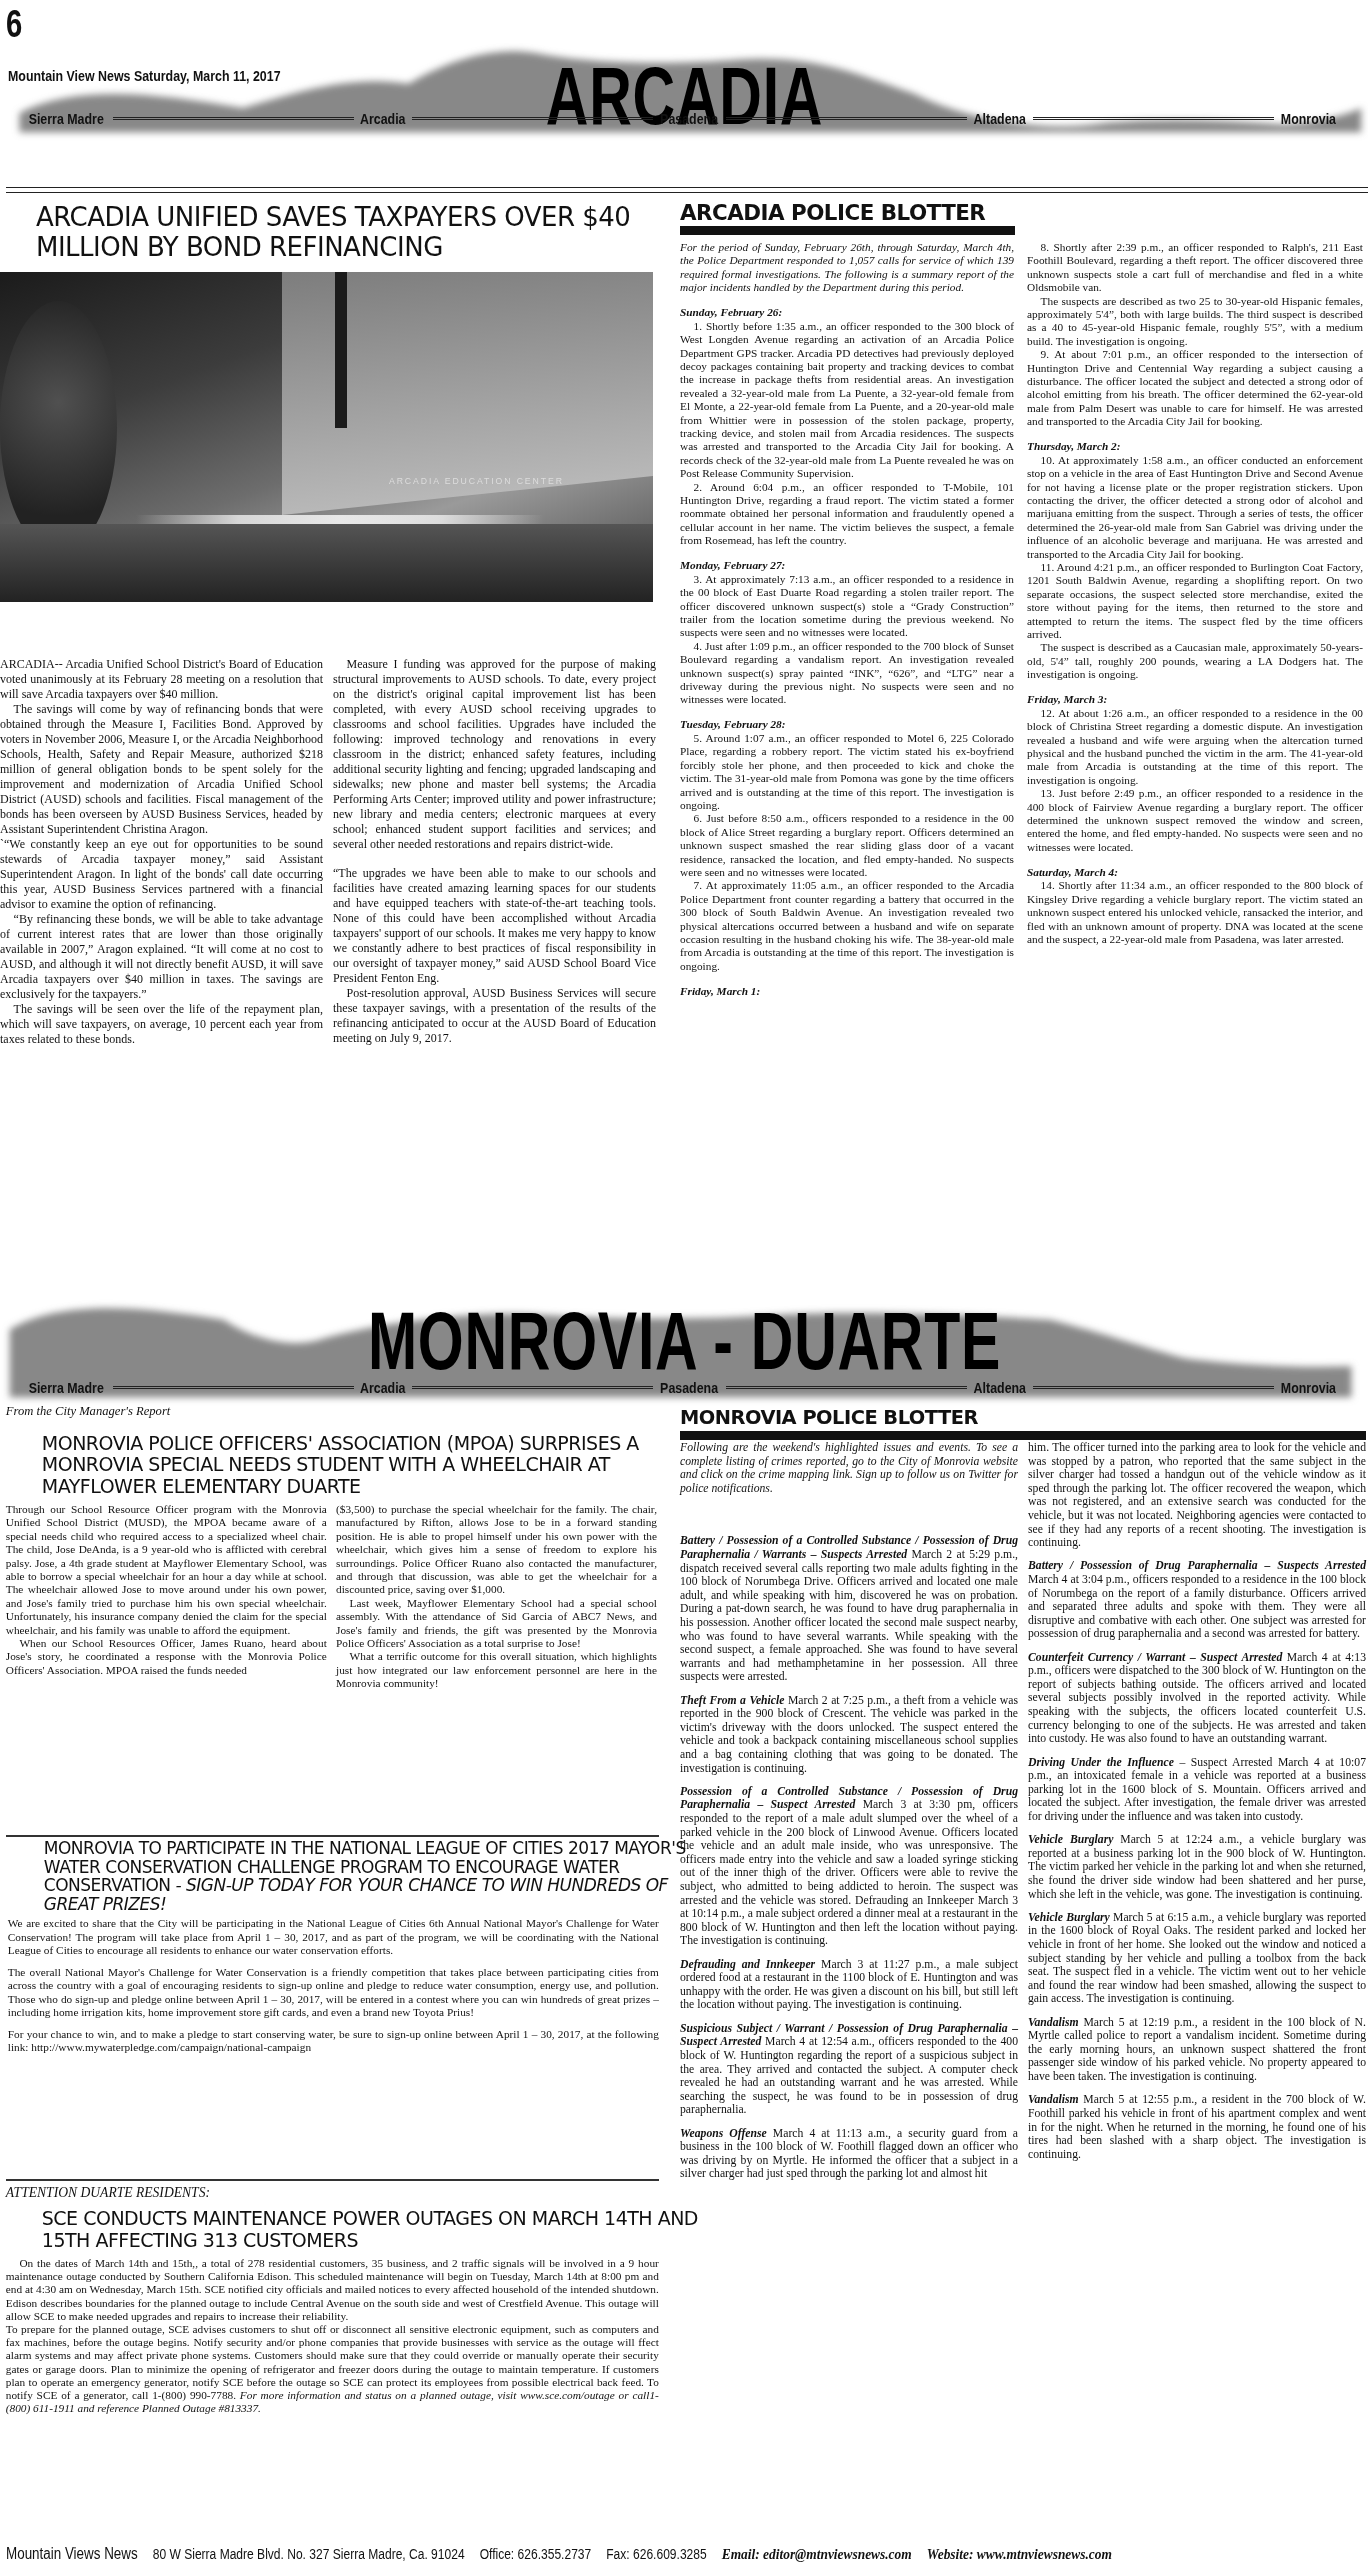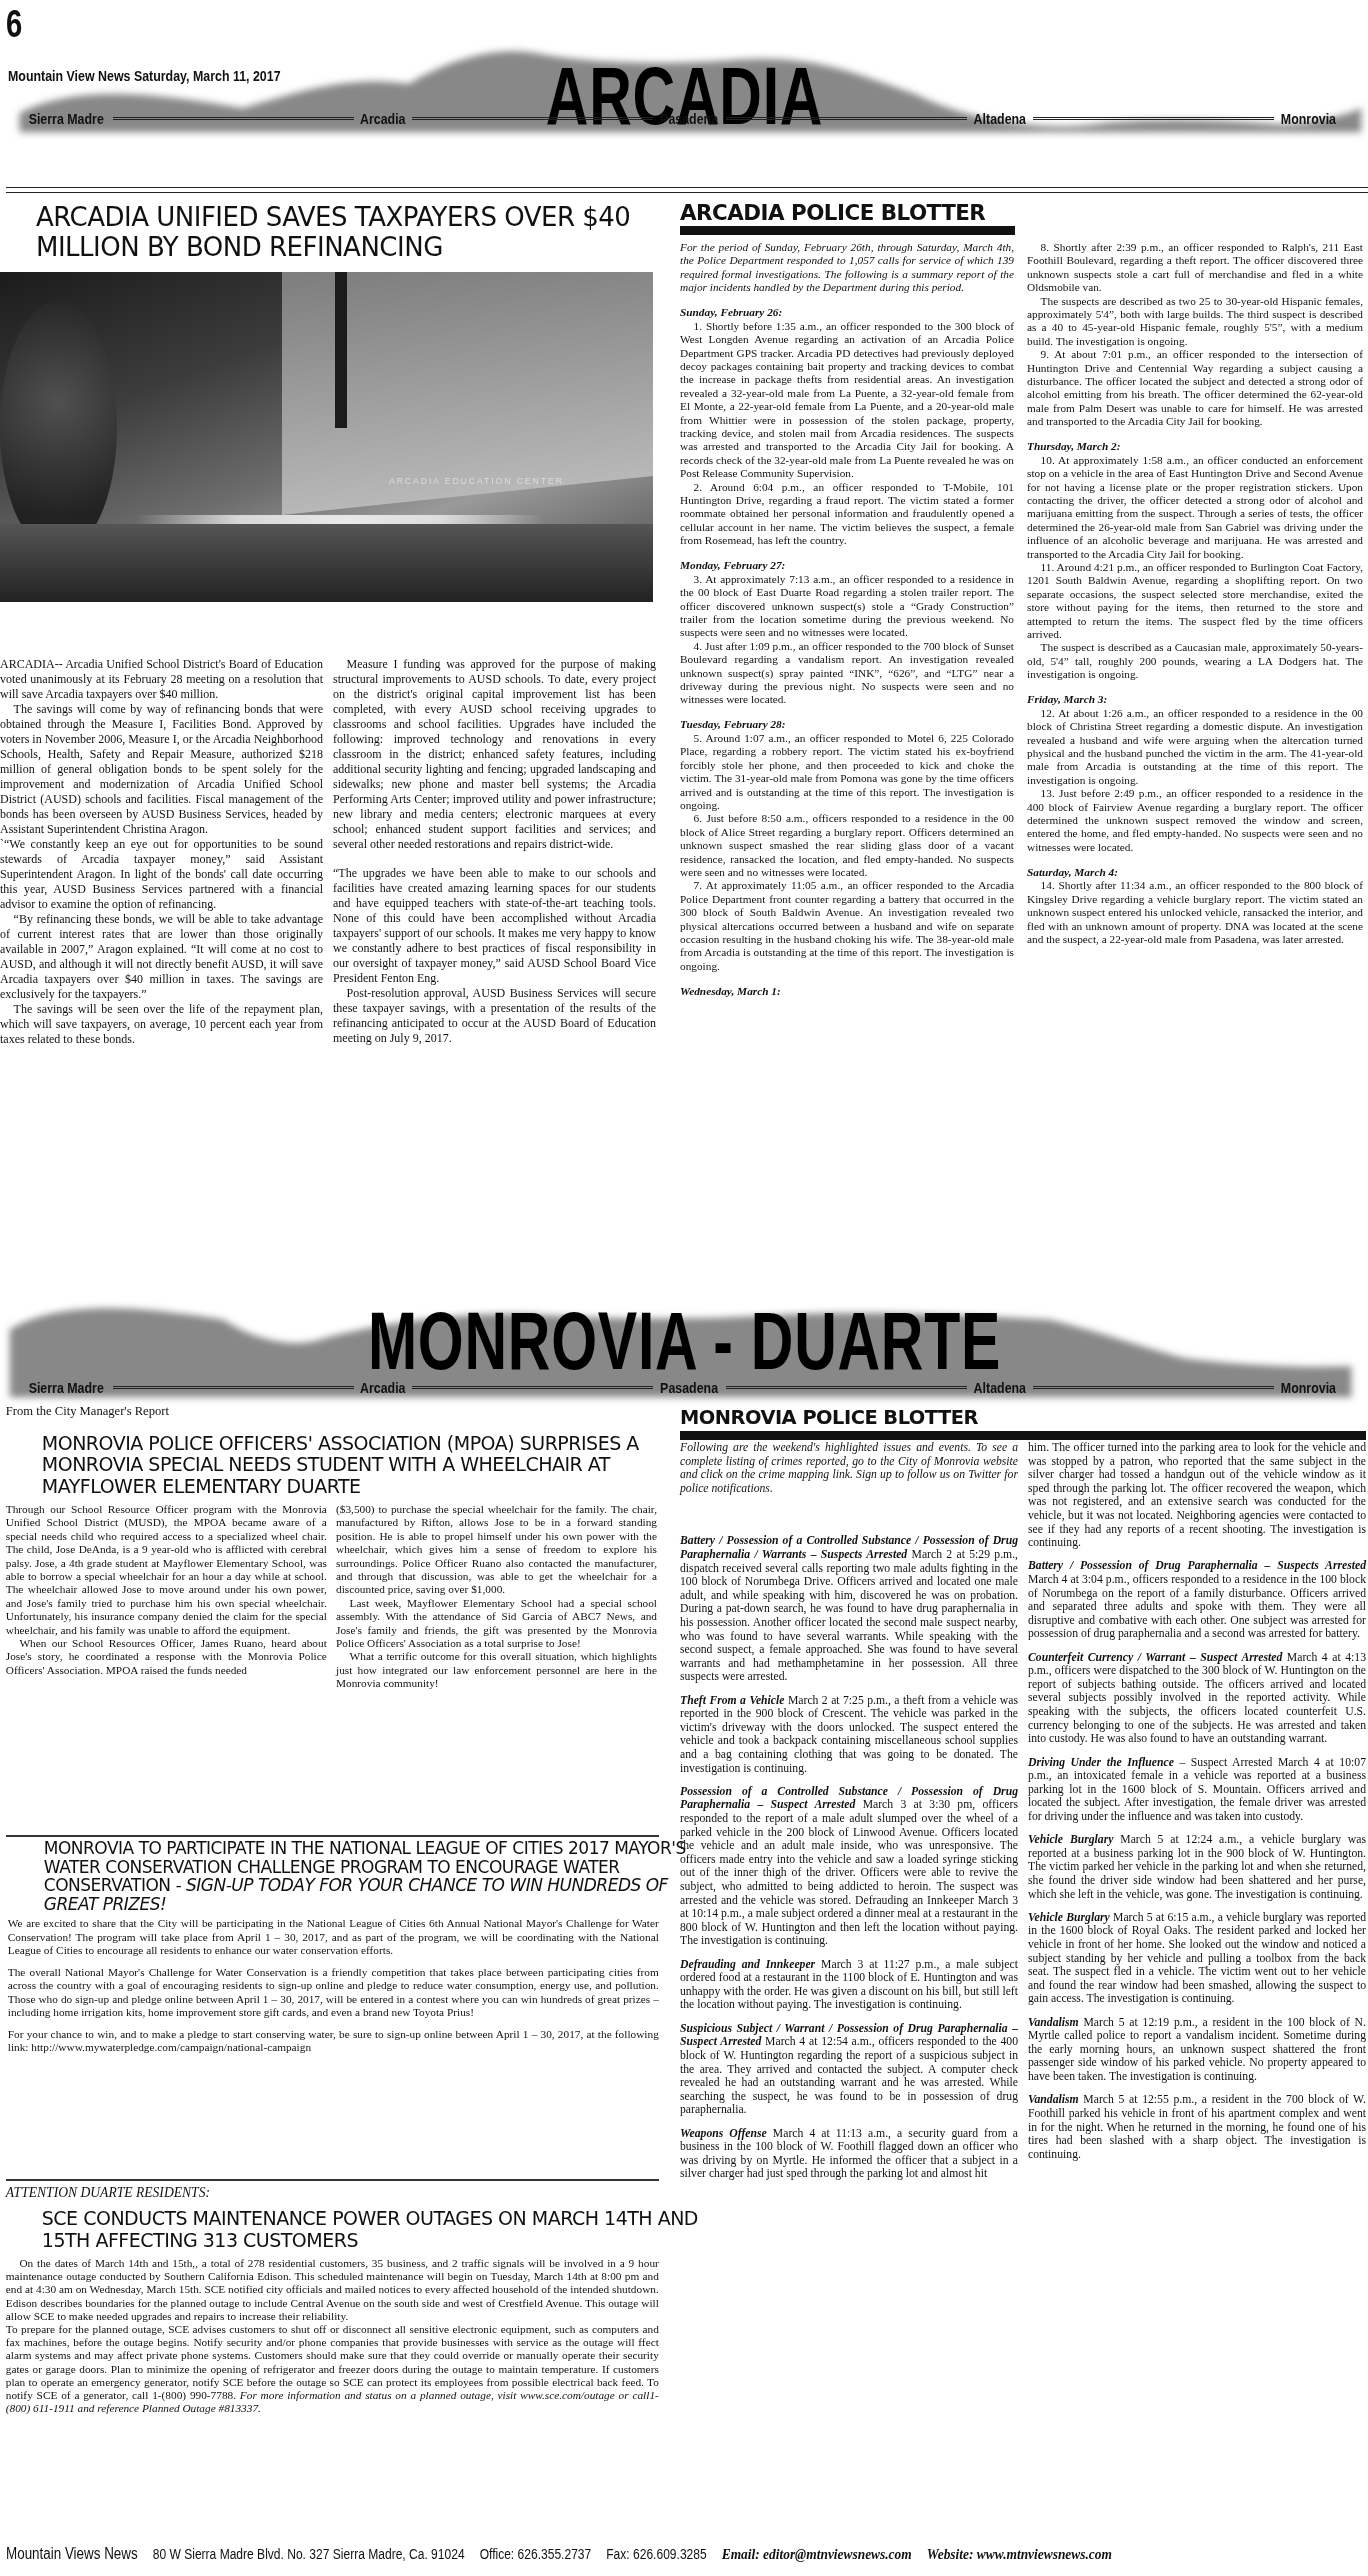--- a/index.html
+++ b/index.html
@@ -113,7 +113,7 @@
     <p>5. Around 1:07 a.m., an officer responded to Motel 6, 225 Colorado Place, regarding a robbery report. The victim stated his ex-boyfriend forcibly stole her phone, and then proceeded to kick and choke the victim. The 31-year-old male from Pomona was gone by the time officers arrived and is outstanding at the time of this report. The investigation is ongoing.</p>
     <p>6. Just before 8:50 a.m., officers responded to a residence in the 00 block of Alice Street regarding a burglary report. Officers determined an unknown suspect smashed the rear sliding glass door of a vacant residence, ransacked the location, and fled empty-handed. No suspects were seen and no witnesses were located.</p>
     <p>7. At approximately 11:05 a.m., an officer responded to the Arcadia Police Department front counter regarding a battery that occurred in the 300 block of South Baldwin Avenue. An investigation revealed two physical altercations occurred between a husband and wife on separate occasion resulting in the husband choking his wife. The 38-year-old male from Arcadia is outstanding at the time of this report. The investigation is ongoing.</p>
-    <p class="noind day">Wednesday, March 1:</p>
+    <p class="noind day">Friday, March 1:</p>
   </div>
 <div class="col tight" id="ab-col2" style="left:1027px; top:241px; width:336px;">
     <p>8. Shortly after 2:39 p.m., an officer responded to Ralph's, 211 East Foothill Boulevard, regarding a theft report. The officer discovered three unknown suspects stole a cart full of merchandise and fled in a white Oldsmobile van.</p>

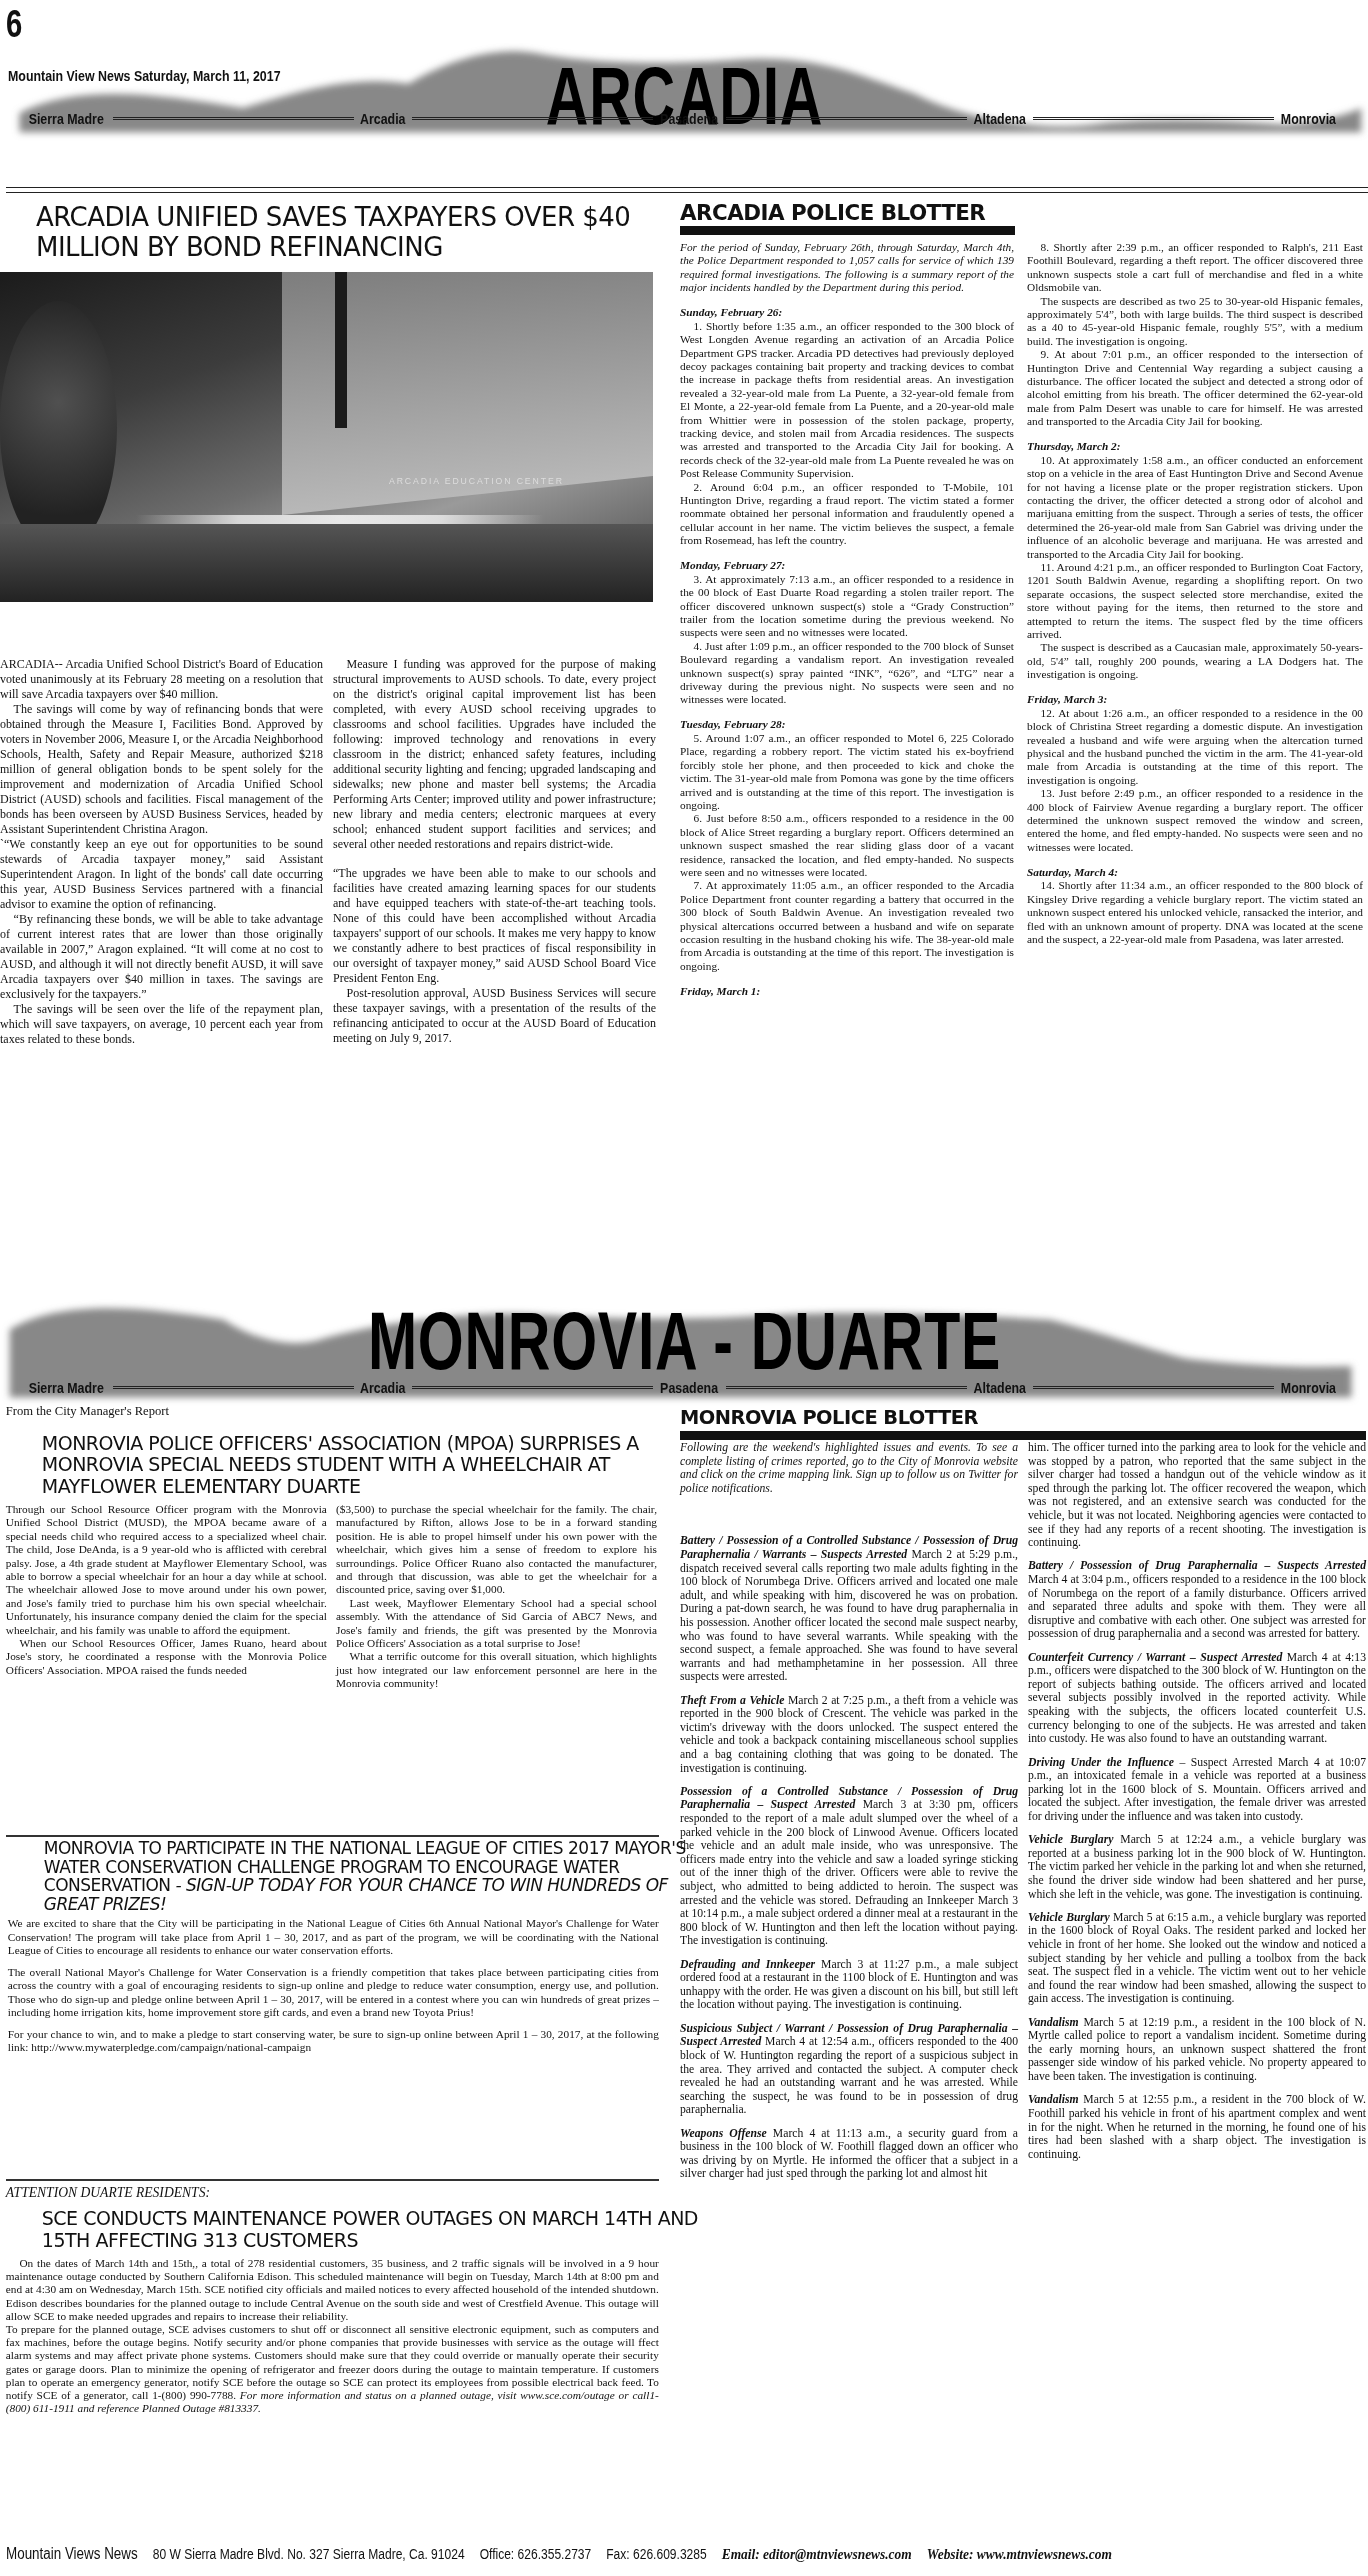--- a/index.html
+++ b/index.html
@@ -148,7 +148,7 @@
   </div>
 </div>
 
-<div style="position:absolute; left:5.8px; top:1404px; font-size:12.6px;">From the City Manager's Report</div>
+<div style="position:absolute; left:5.8px; top:1404px; font-style:italic; font-size:12.6px;">From the City Manager's Report</div>
 <div class="headline" style="position:absolute; left:5.8px; top:1433px; width:661px; font-size:19px; line-height:21.4px;">MONROVIA POLICE OFFICERS' ASSOCIATION (MPOA) SURPRISES A MONROVIA SPECIAL NEEDS STUDENT WITH A WHEELCHAIR AT MAYFLOWER ELEMENTARY DUARTE</div>
 <div class="col tight" style="left:5.8px; top:1503px; width:321px;">
   <p class="noind">Through our School Resource Officer program with the Monrovia Unified School District (MUSD), the MPOA became aware of a special needs child who required access to a specialized wheel chair. The child, Jose DeAnda, is a 9 year-old who is afflicted with cerebral palsy. Jose, a 4th grade student at Mayflower Elementary School, was able to borrow a special wheelchair for an hour a day while at school. The wheelchair allowed Jose to move around under his own power, and Jose's family tried to purchase him his own special wheelchair. Unfortunately, his insurance company denied the claim for the special wheelchair, and his family was unable to afford the equipment.</p>

